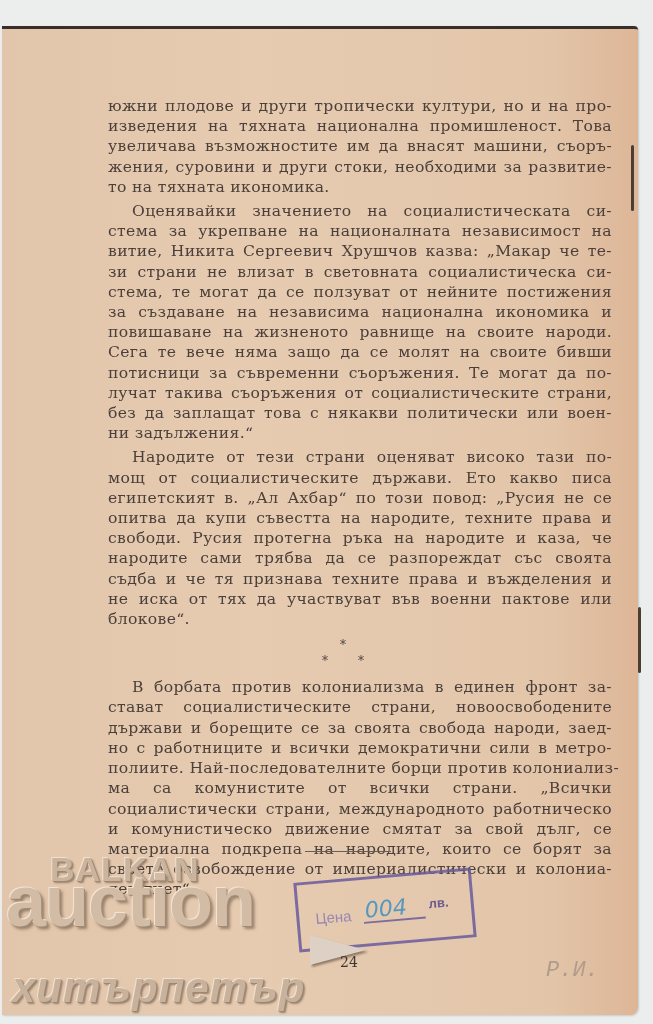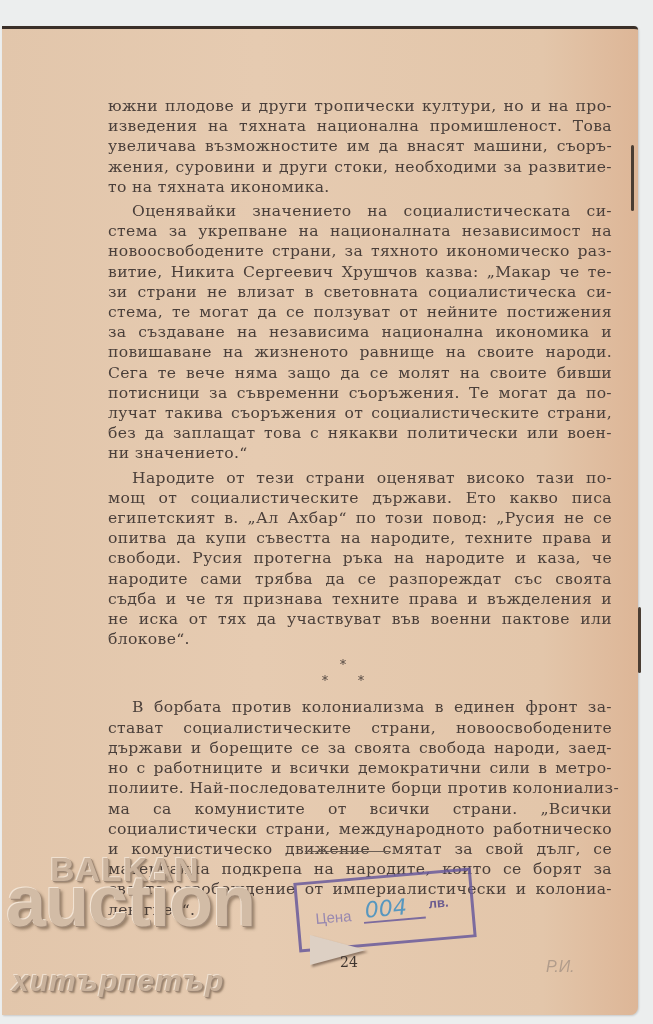--- a/index.html
+++ b/index.html
@@ -59,7 +59,6 @@
   <p class="p">
     <span class="ln indent">Оценявайки значението на социалистическата си-</span>
     <span class="ln">стема за укрепване на националната независимост на</span>
-    <span class="ln">новоосвободените страни, за тяхното икономическо раз-</span>
     <span class="ln">витие, Никита Сергеевич Хрушчов казва: „Макар че те-</span>
     <span class="ln">зи страни не влизат в световната социалистическа си-</span>
     <span class="ln">стема, те могат да се ползуват от нейните постижения</span>

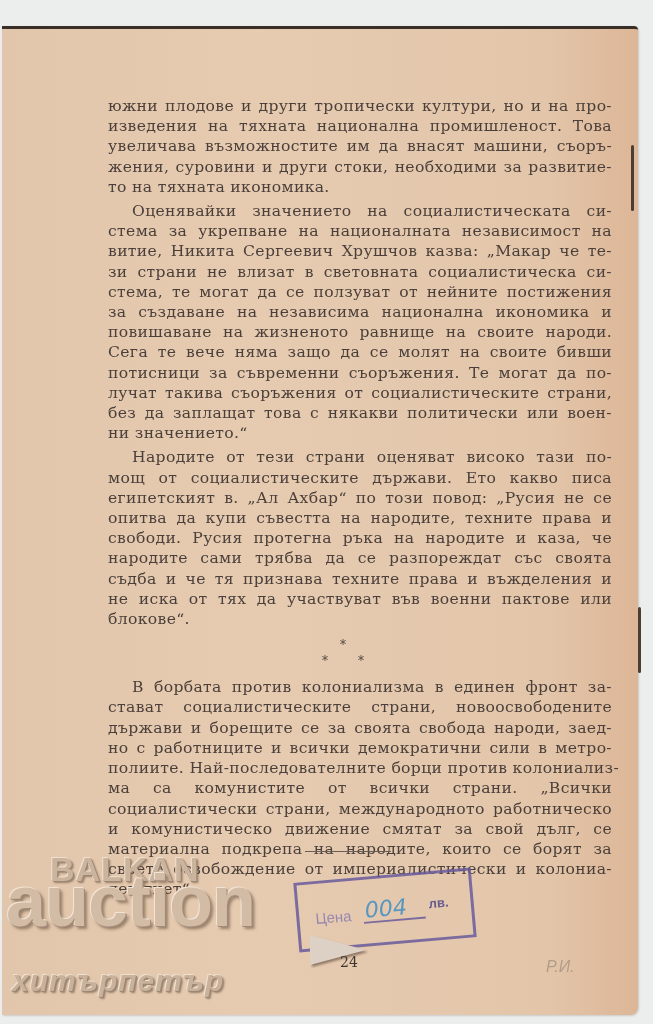--- a/index.html
+++ b/index.html
@@ -68,7 +68,7 @@
     <span class="ln">потисници за съвременни съоръжения. Те могат да по-</span>
     <span class="ln">лучат такива съоръжения от социалистическите страни,</span>
     <span class="ln">без да заплащат това с някакви политически или воен-</span>
-    <span class="ln last">ни значението.“</span>
+    <span class="ln last">ни задължения.“</span>
   </p>
   <p class="p">
     <span class="ln indent">Народите от тези страни оценяват високо тази по-</span>

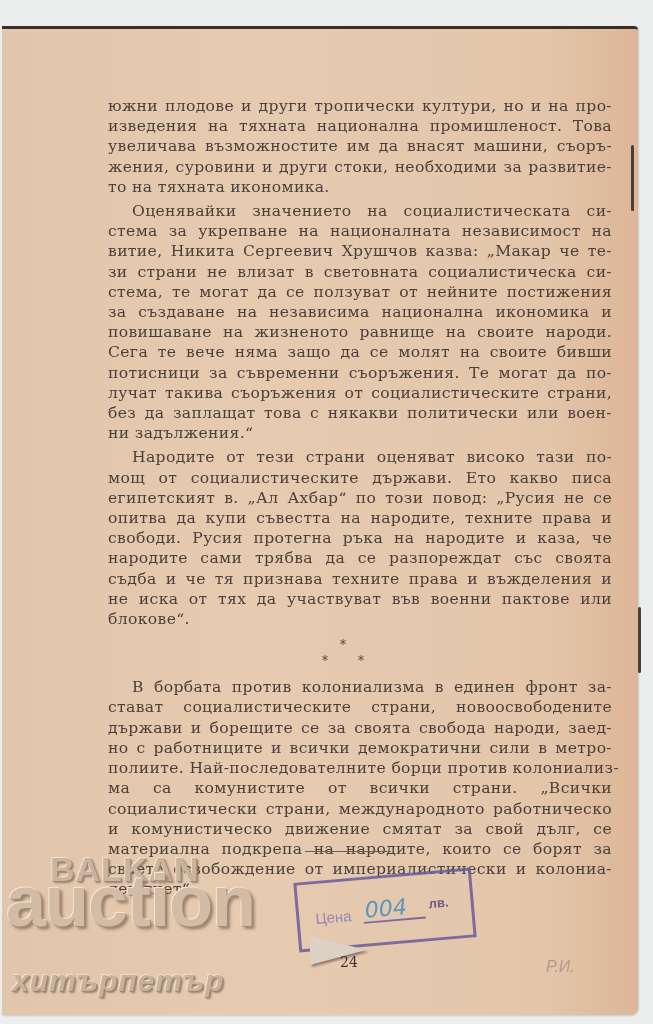--- a/index.html
+++ b/index.html
@@ -27,7 +27,7 @@
        font-size:72px;color:#d2bca6;letter-spacing:-1px;
        text-shadow:1px 1px 0 #a08a78,-1px -1px 0 #f2e4d5,3px 3px 3px rgba(80,60,40,.5);}
   .wm3{position:absolute;left:12px;top:964px;font-family:"Liberation Sans",sans-serif;font-weight:bold;font-style:italic;
-       font-size:30px;color:#c9b29c;letter-spacing:1px;
+       font-size:42px;color:#c9b29c;letter-spacing:1px;
        text-shadow:1px 1px 0 #9c8674,-1px -1px 0 #efe0d0,2px 2px 2px rgba(80,60,40,.5);}
   .stamp{position:absolute;left:296px;top:875px;width:172px;height:64px;
          border:3px solid #6a5b9c;transform:rotate(-5deg);opacity:.85;}

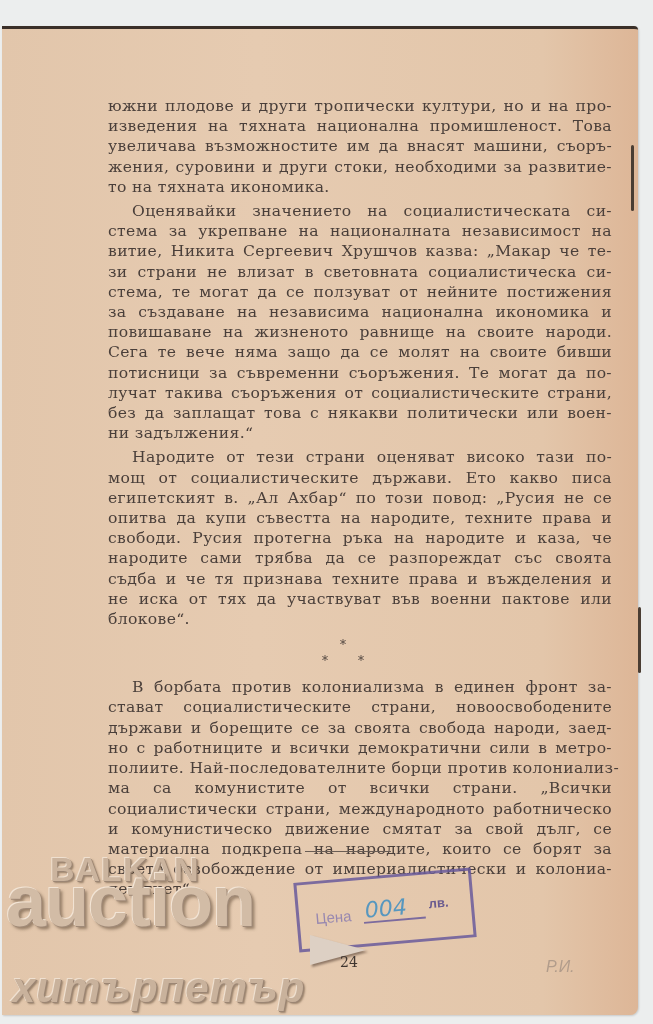--- a/index.html
+++ b/index.html
@@ -38,7 +38,7 @@
   .pageno{position:absolute;left:310px;top:935px;width:70px;height:30px;}
   .pageno-arrow{position:absolute;left:0;top:0;width:0;height:0;border-top:15px solid transparent;border-bottom:15px solid transparent;border-left:56px solid #ddd0c4;filter:drop-shadow(2px 2px 1px rgba(60,40,30,.5));}
   .pageno-text{position:absolute;left:30px;top:19px;color:#3e3530;font-size:14px;}
-  .initials{position:absolute;left:546px;top:958px;color:#b19c8b;font-family:Liberation Sans, sans-serif;font-style:italic;font-size:16px;}
+  .initials{position:absolute;left:546px;top:958px;color:#b19c8b;font-family:Liberation Mono, monospace;font-style:italic;font-size:22px;}
 </style>
 </head>
 <body>

